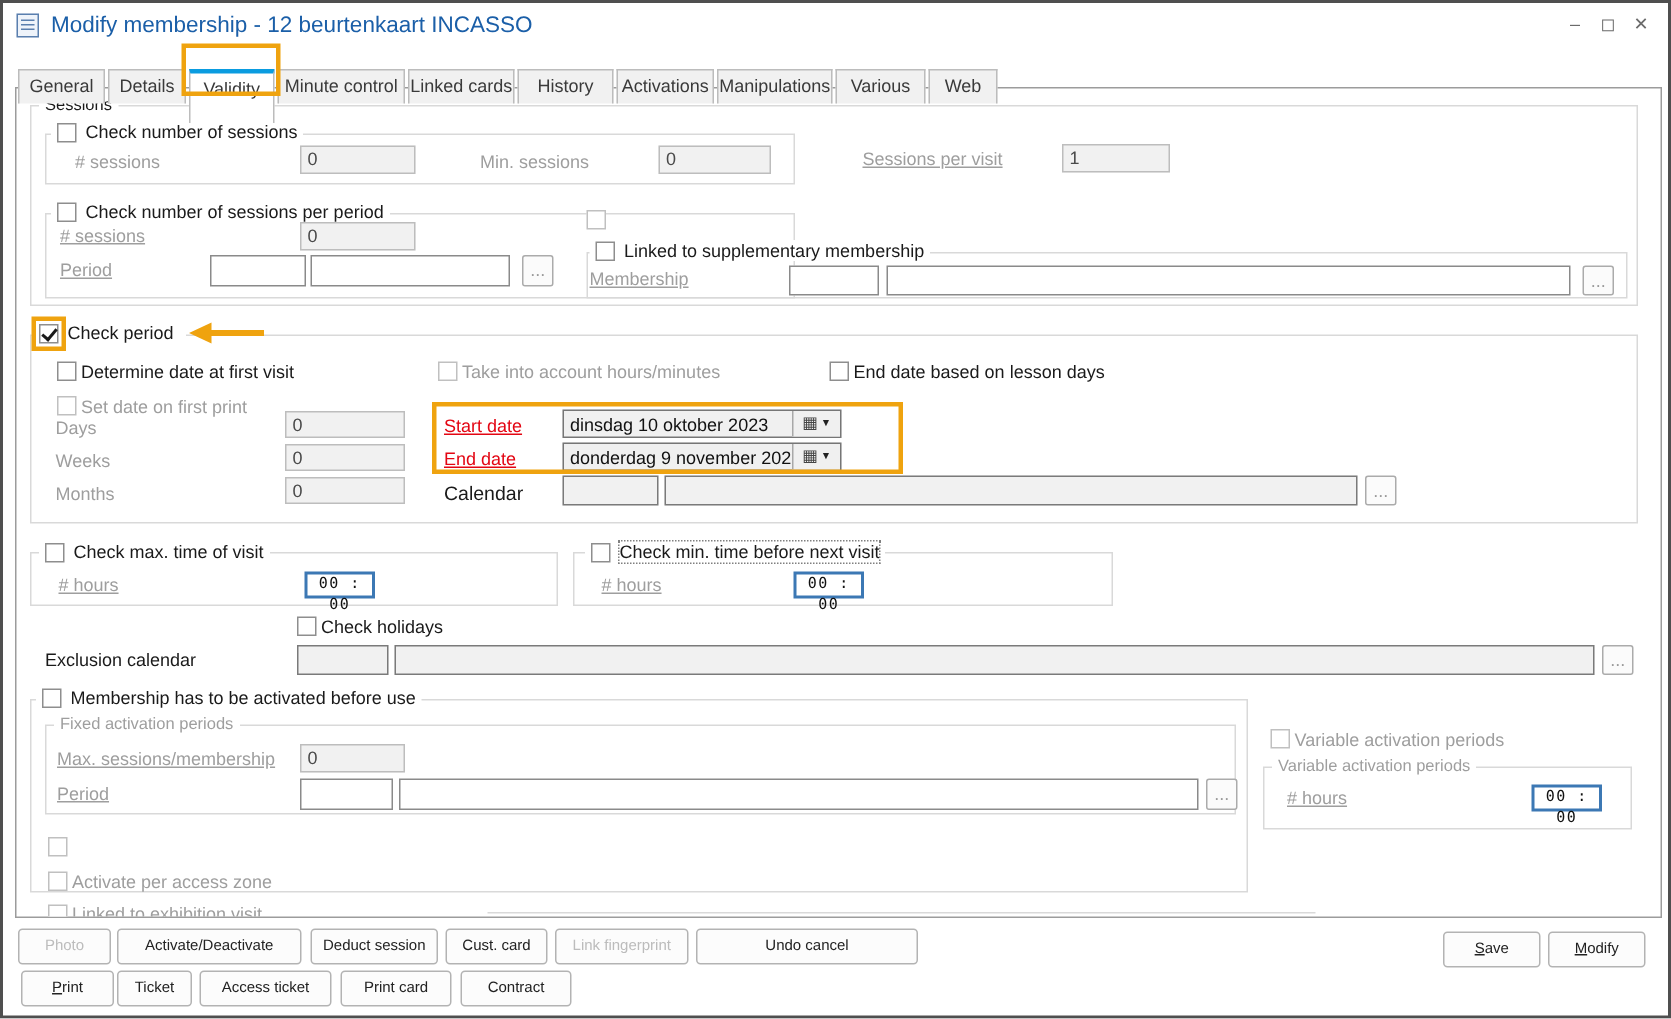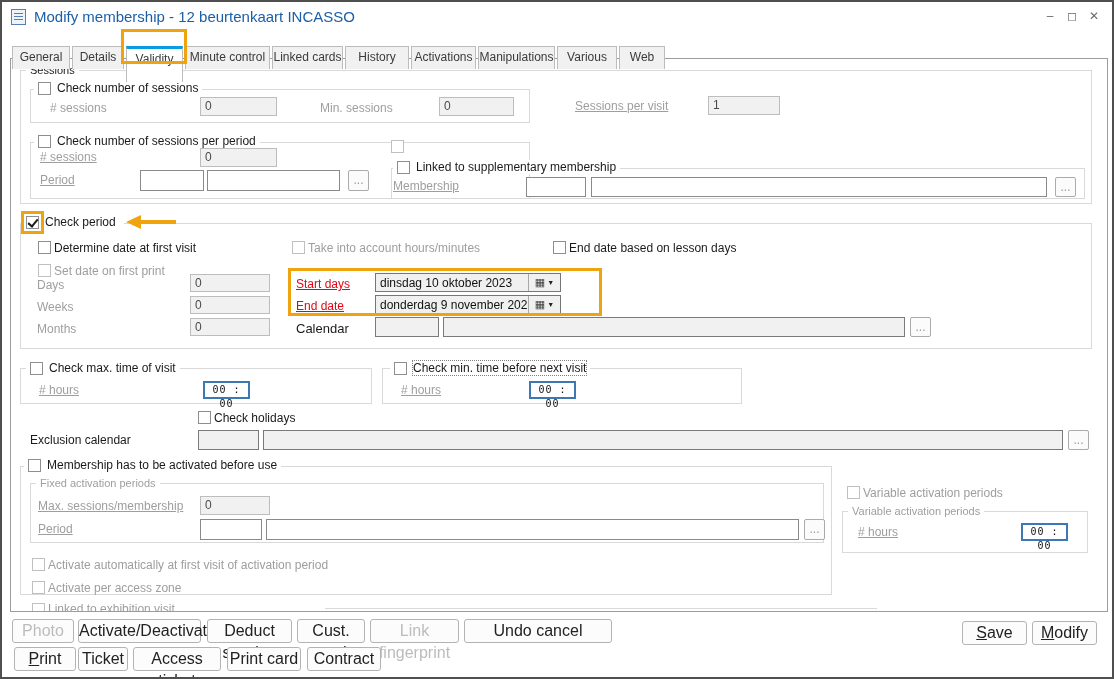--- a/index.html
+++ b/index.html
@@ -172,7 +172,7 @@
   <div class="inp dis" style="left:188px; top:316px; width:80px; height:18px;">0</div>
 
   <div class="ann" style="left:286px; top:266px; width:314px; height:48px;"></div>
-  <div class="lbl r" style="left:294px; top:275px;">Start days</div>
+  <div class="lbl r" style="left:294px; top:275px;">Start date</div>
   <div class="datebox" style="left:373px; top:271px; width:186px;">
     <span class="val">dinsdag 10 oktober 2023</span>
     <span class="dd">

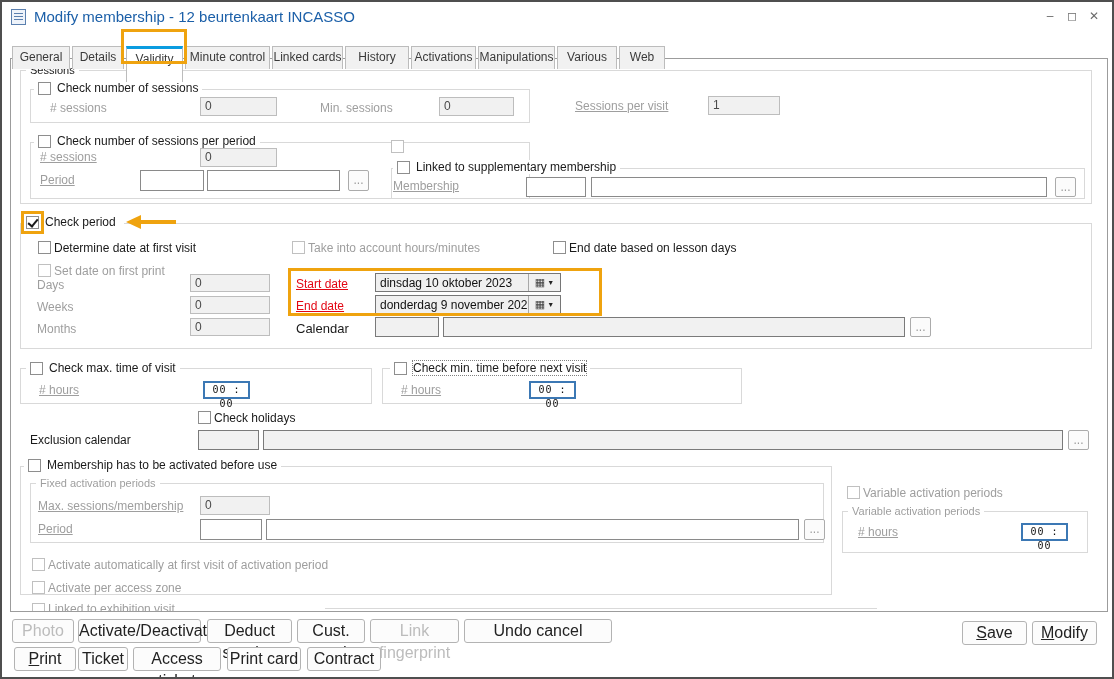--- a/index.html
+++ b/index.html
@@ -239,7 +239,6 @@
   <div class="timebox" style="left:1019px; top:521px;">00 : 00</div>
 
   <div class="cb dis" style="left:30px; top:556px;"></div>
-  <div class="lbl g" style="left:46px; top:556px;">Activate automatically at first visit of activation period</div>
   <div class="cb dis" style="left:30px; top:579px;"></div>
   <div class="lbl g" style="left:46px; top:579px;">Activate per access zone</div>
 

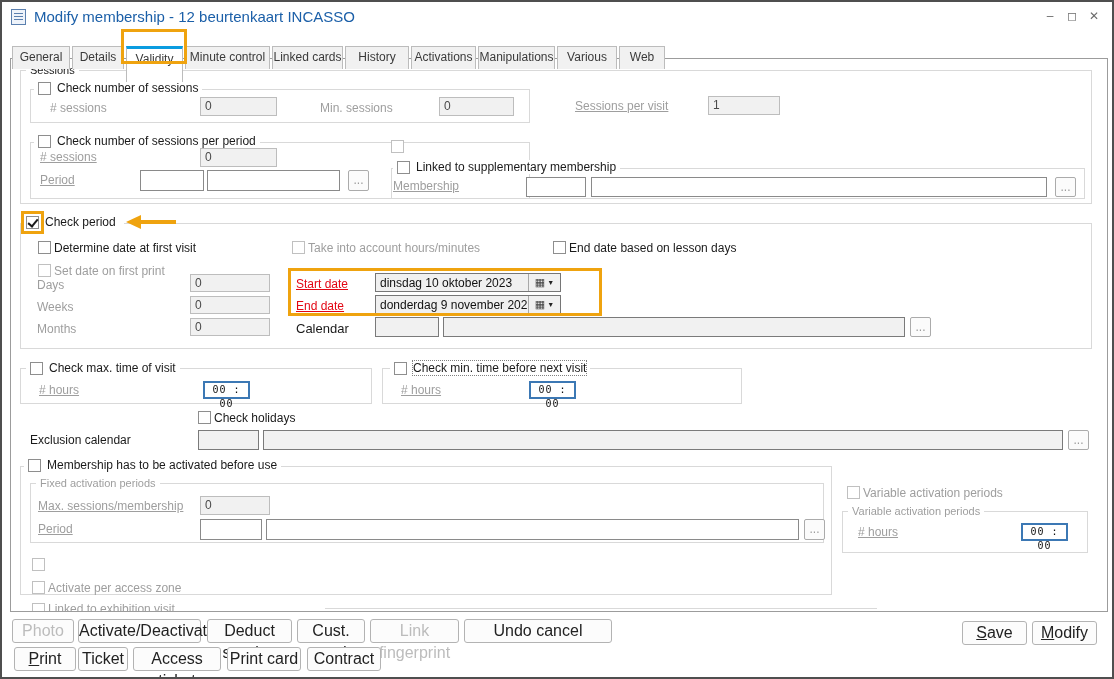--- a/index.html
+++ b/index.html
@@ -70,7 +70,7 @@
 
   
   .btn { position:absolute; height:24px; border:1px solid #b3b3b3; border-radius:3px;
-         background:#fcfcfc; font-size:16px; color:#222; text-align:center; cursor:default; }
+         background:#fcfcfc; font-size:10px; color:#222; text-align:center; cursor:default; }
   .btn span { display:block; line-height:22px; }
   .btn.dis { color:#bcbcbc; }
   .btn span.mn::first-letter { text-decoration:underline; }

